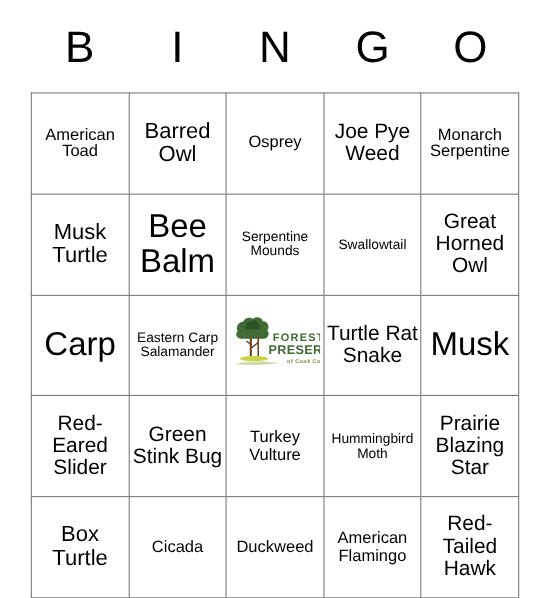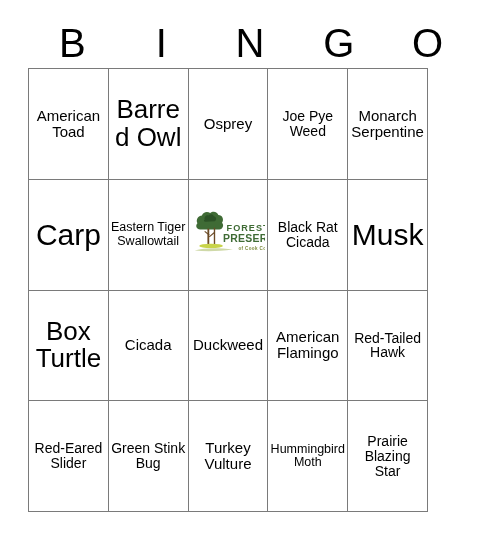--- a/index.html
+++ b/index.html
@@ -40,9 +40,10 @@
   }
   table#bingo-grid {
     border-collapse: collapse;
-    width: 400px;
+    width: 444px;
     height: 444px;
     table-layout: fixed;
+    margin-top: 16px;
   }
   table#bingo-grid td {
     border: 1px solid #7a7a7a;

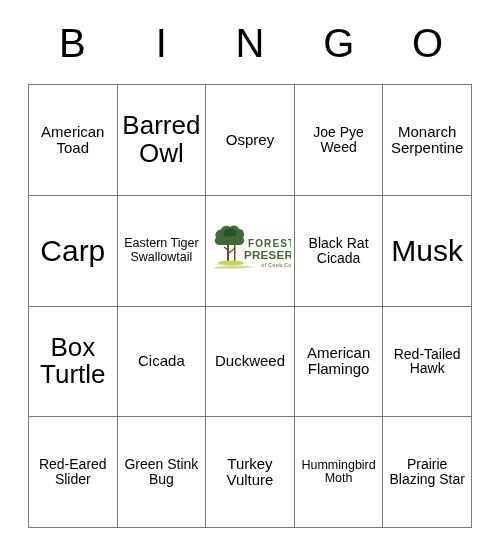--- a/index.html
+++ b/index.html
@@ -58,7 +58,7 @@
     word-wrap: break-word;
   }
   .t-xxl { font-size: 30px; }
-  .t-xl  { font-size: 26px; }
+  .t-xl  { font-size: 20px; }
   .t-lg  { font-size: 15px; }
   .t-md  { font-size: 14px; }
   .t-sm  { font-size: 15px; }

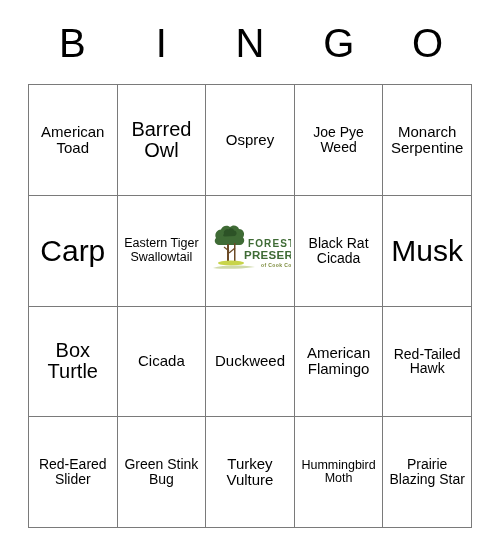--- a/index.html
+++ b/index.html
@@ -60,7 +60,7 @@
   .t-xxl { font-size: 30px; }
   .t-xl  { font-size: 20px; }
   .t-lg  { font-size: 15px; }
-  .t-md  { font-size: 14px; }
+  .t-md  { font-size: 19px; }
   .t-sm  { font-size: 15px; }
   .t-xs  { font-size: 12.5px; }
 

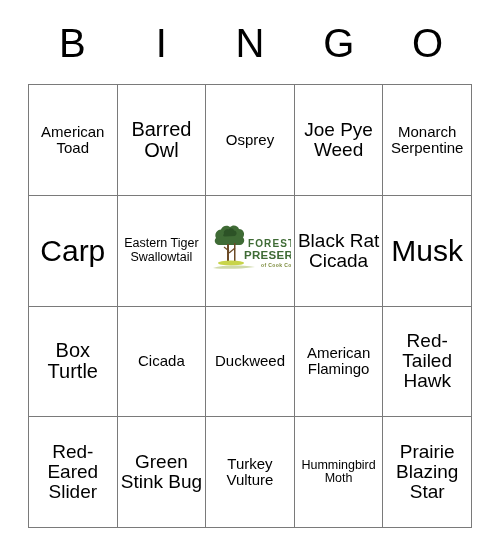--- a/index.html
+++ b/index.html
@@ -104,6 +104,13 @@
           <td class="t-sm"><span>Monarch Serpentine</span></td>
         </tr>
         <tr>
+          <td class="t-xl"><span>Musk Turtle</span></td>
+          <td class="t-xxl"><span>Bee Balm</span></td>
+          <td class="t-xs"><span>Serpentine Mounds</span></td>
+          <td class="t-xs"><span>Swallowtail</span></td>
+          <td class="t-md"><span>Great Horned Owl</span></td>
+        </tr>
+        <tr>
           <td class="t-xxl"><span>Carp</span></td>
           <td class="t-xs"><span>Eastern Tiger Swallowtail</span></td>
           <td class="logo-cell">

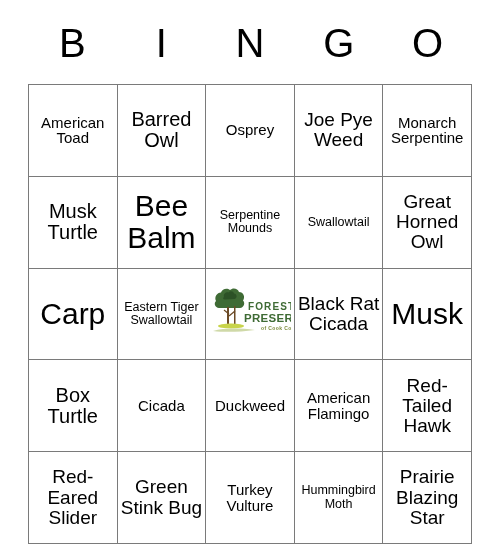--- a/index.html
+++ b/index.html
@@ -112,7 +112,7 @@
         </tr>
         <tr>
           <td class="t-xxl"><span>Carp</span></td>
-          <td class="t-xs"><span>Eastern Tiger Swallowtail</span></td>
+          <td class="t-xs"><span>Eastern Carp Salamander</span></td>
           <td class="logo-cell">
             <div class="logo-wrap">
               <svg class="logo-svg" viewBox="0 0 164 112" xmlns="http://www.w3.org/2000/svg">

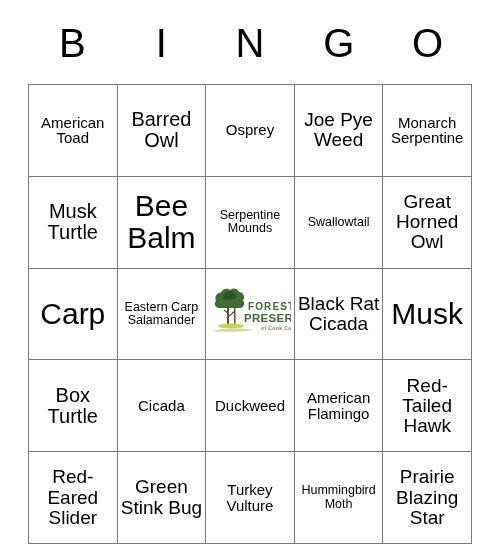--- a/index.html
+++ b/index.html
@@ -134,7 +134,7 @@
               </svg>
             </div>
           </td>
-          <td class="t-md"><span>Black Rat Cicada</span></td>
+          <td class="t-md"><span>Turtle Rat Snake</span></td>
           <td class="t-xxl"><span>Musk</span></td>
         </tr>
         <tr>

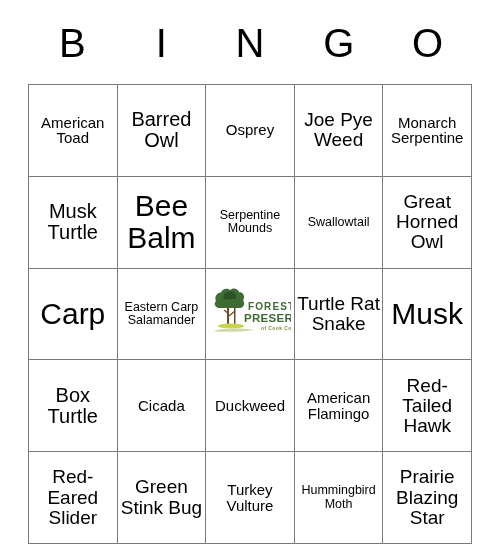--- a/index.html
+++ b/index.html
@@ -138,18 +138,18 @@
           <td class="t-xxl"><span>Musk</span></td>
         </tr>
         <tr>
+          <td class="t-md"><span>Red-Eared Slider</span></td>
+          <td class="t-md"><span>Green Stink Bug</span></td>
+          <td class="t-lg"><span>Turkey Vulture</span></td>
+          <td class="t-xs"><span>Hummingbird Moth</span></td>
+          <td class="t-md"><span>Prairie Blazing Star</span></td>
+        </tr>
+        <tr>
           <td class="t-xl"><span>Box Turtle</span></td>
           <td class="t-lg"><span>Cicada</span></td>
           <td class="t-sm"><span>Duckweed</span></td>
           <td class="t-sm"><span>American Flamingo</span></td>
           <td class="t-md"><span>Red-Tailed Hawk</span></td>
-        </tr>
-        <tr>
-          <td class="t-md"><span>Red-Eared Slider</span></td>
-          <td class="t-md"><span>Green Stink Bug</span></td>
-          <td class="t-lg"><span>Turkey Vulture</span></td>
-          <td class="t-xs"><span>Hummingbird Moth</span></td>
-          <td class="t-md"><span>Prairie Blazing Star</span></td>
         </tr>
       </tbody>
   </table>

